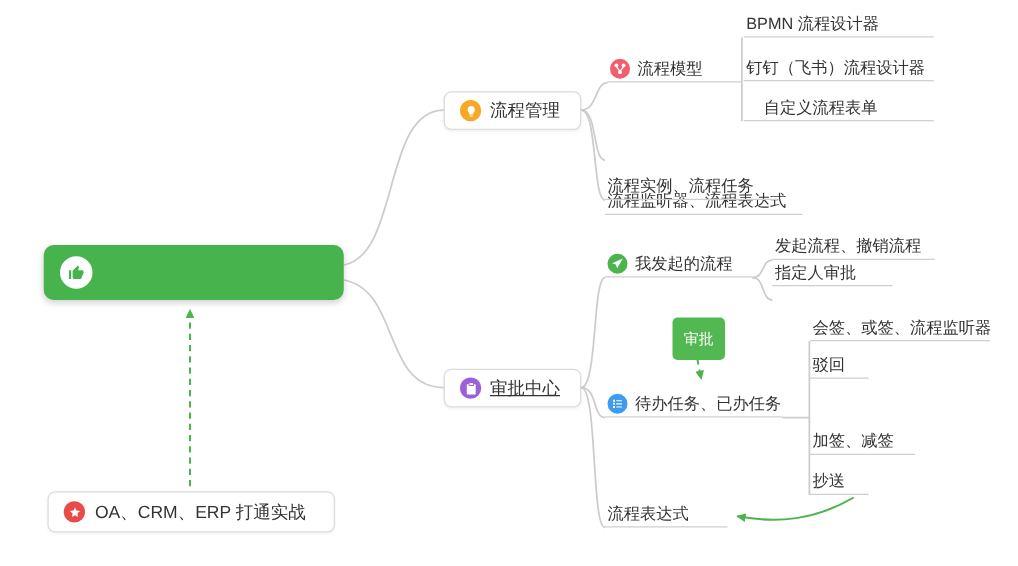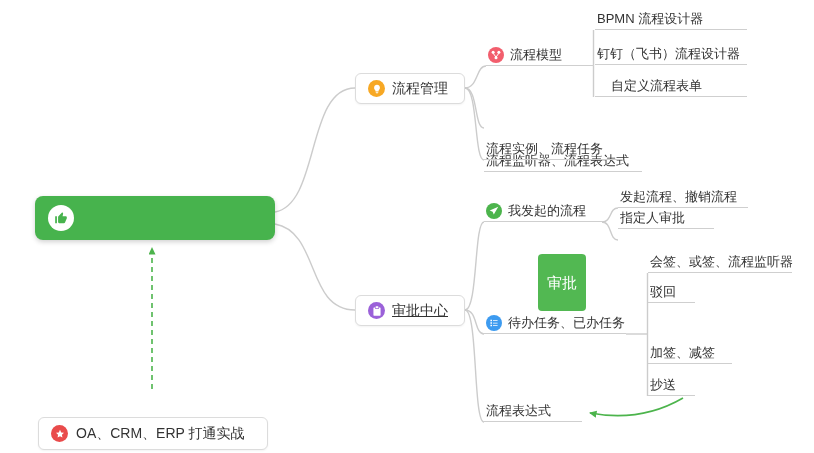--- a/index.html
+++ b/index.html
@@ -36,7 +36,7 @@
   .purple { background:var(--icon-purple,#9b61d9); }
   .star-red { background:var(--icon-star-red,#e94b4b); }
   .edge-label { position:absolute; left:538px; top:254px; background:var(--edge-label-bg,#52b852);
-    color:#fff; font-size:15px; line-height:1; padding:21px 9px; border-radius:4px; cursor:pointer; }
+    color:#fff; font-size:12px; line-height:1; padding:11px 9px; border-radius:4px; cursor:pointer; }
   #leaf-model { left:486px; top:44px; width:108px; }
   #leaf-bpmn { left:595px; top:8px; width:152px; }
   #leaf-dingtalk { left:595px; top:43px; width:152px; }

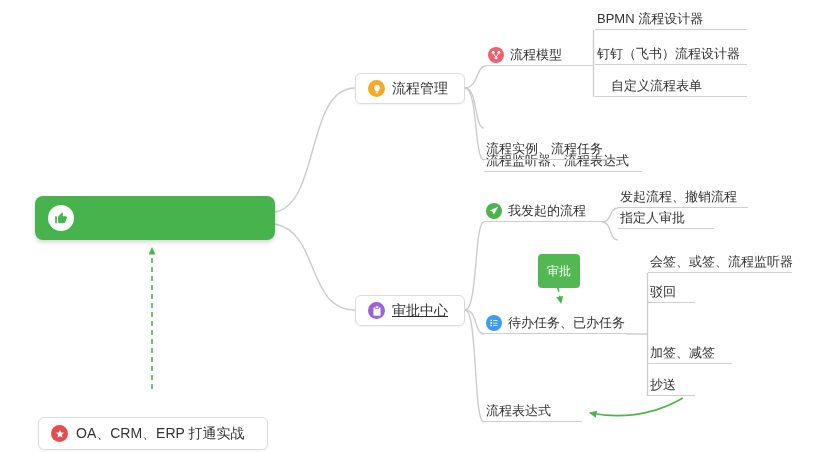--- a/index.html
+++ b/index.html
@@ -21,7 +21,7 @@
   #node-approval { left:355px; top:295px; width:110px;text-decoration:underline; }
   .note-node { left:38px; top:393px; width:230px; height:33px; background:#fff; border:1px solid #dcdcdc;
     border-radius:6px; padding:0 12px; gap:8px; font-size:14px; box-shadow:0 1px 2px rgba(0,0,0,.05);
-    cursor:pointer; white-space:nowrap;margin-top:24px; }
+    cursor:pointer; white-space:nowrap; }
   .leaf { position:absolute; display:flex; align-items:center; gap:6px; font-size:13px; height:22px;
     border-bottom:1px solid var(--underline,#cfcfcf); padding:0 2px; cursor:pointer; white-space:nowrap; }
   .icon-circle { width:17px; height:17px; border-radius:50%; display:inline-flex; align-items:center;

